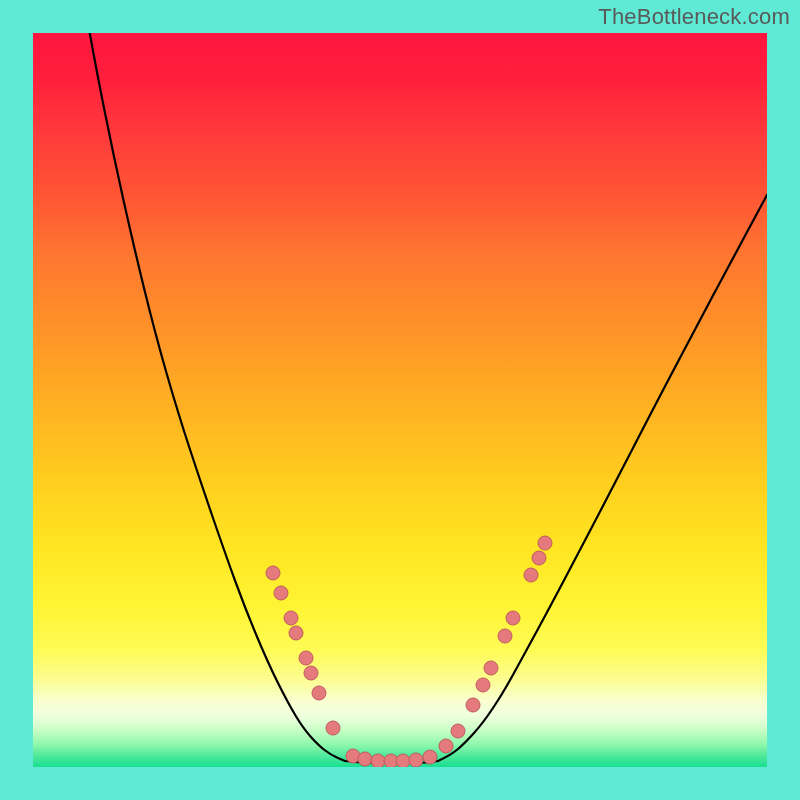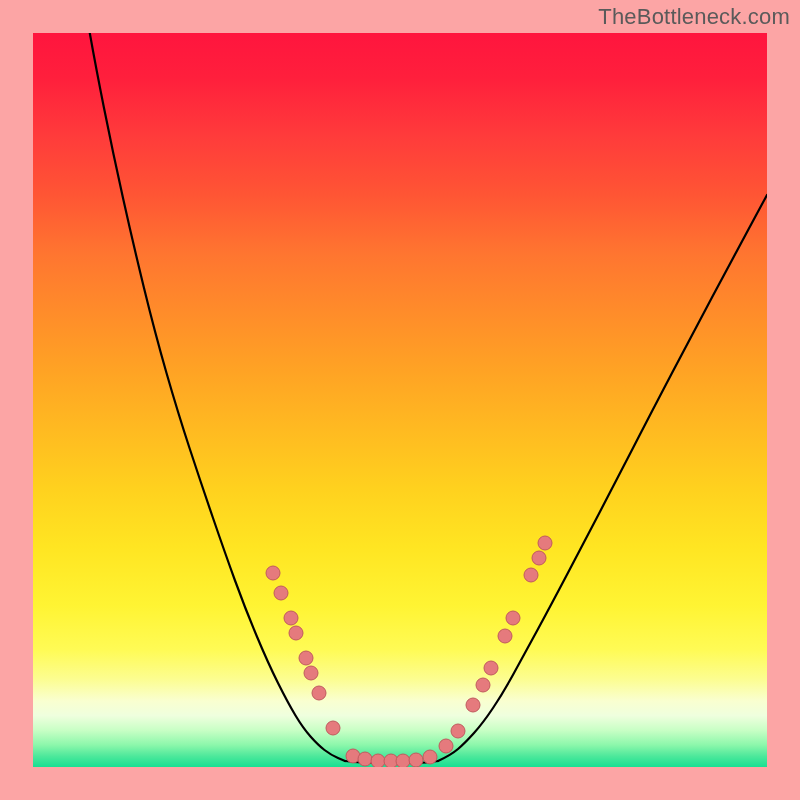--- a/index.html
+++ b/index.html
@@ -15,7 +15,7 @@
     position: relative;
     width: 800px;
     height: 800px;
-    background: #fca5a5;
+    background: #5eead4;
   }
   .watermark {
     position: absolute;

